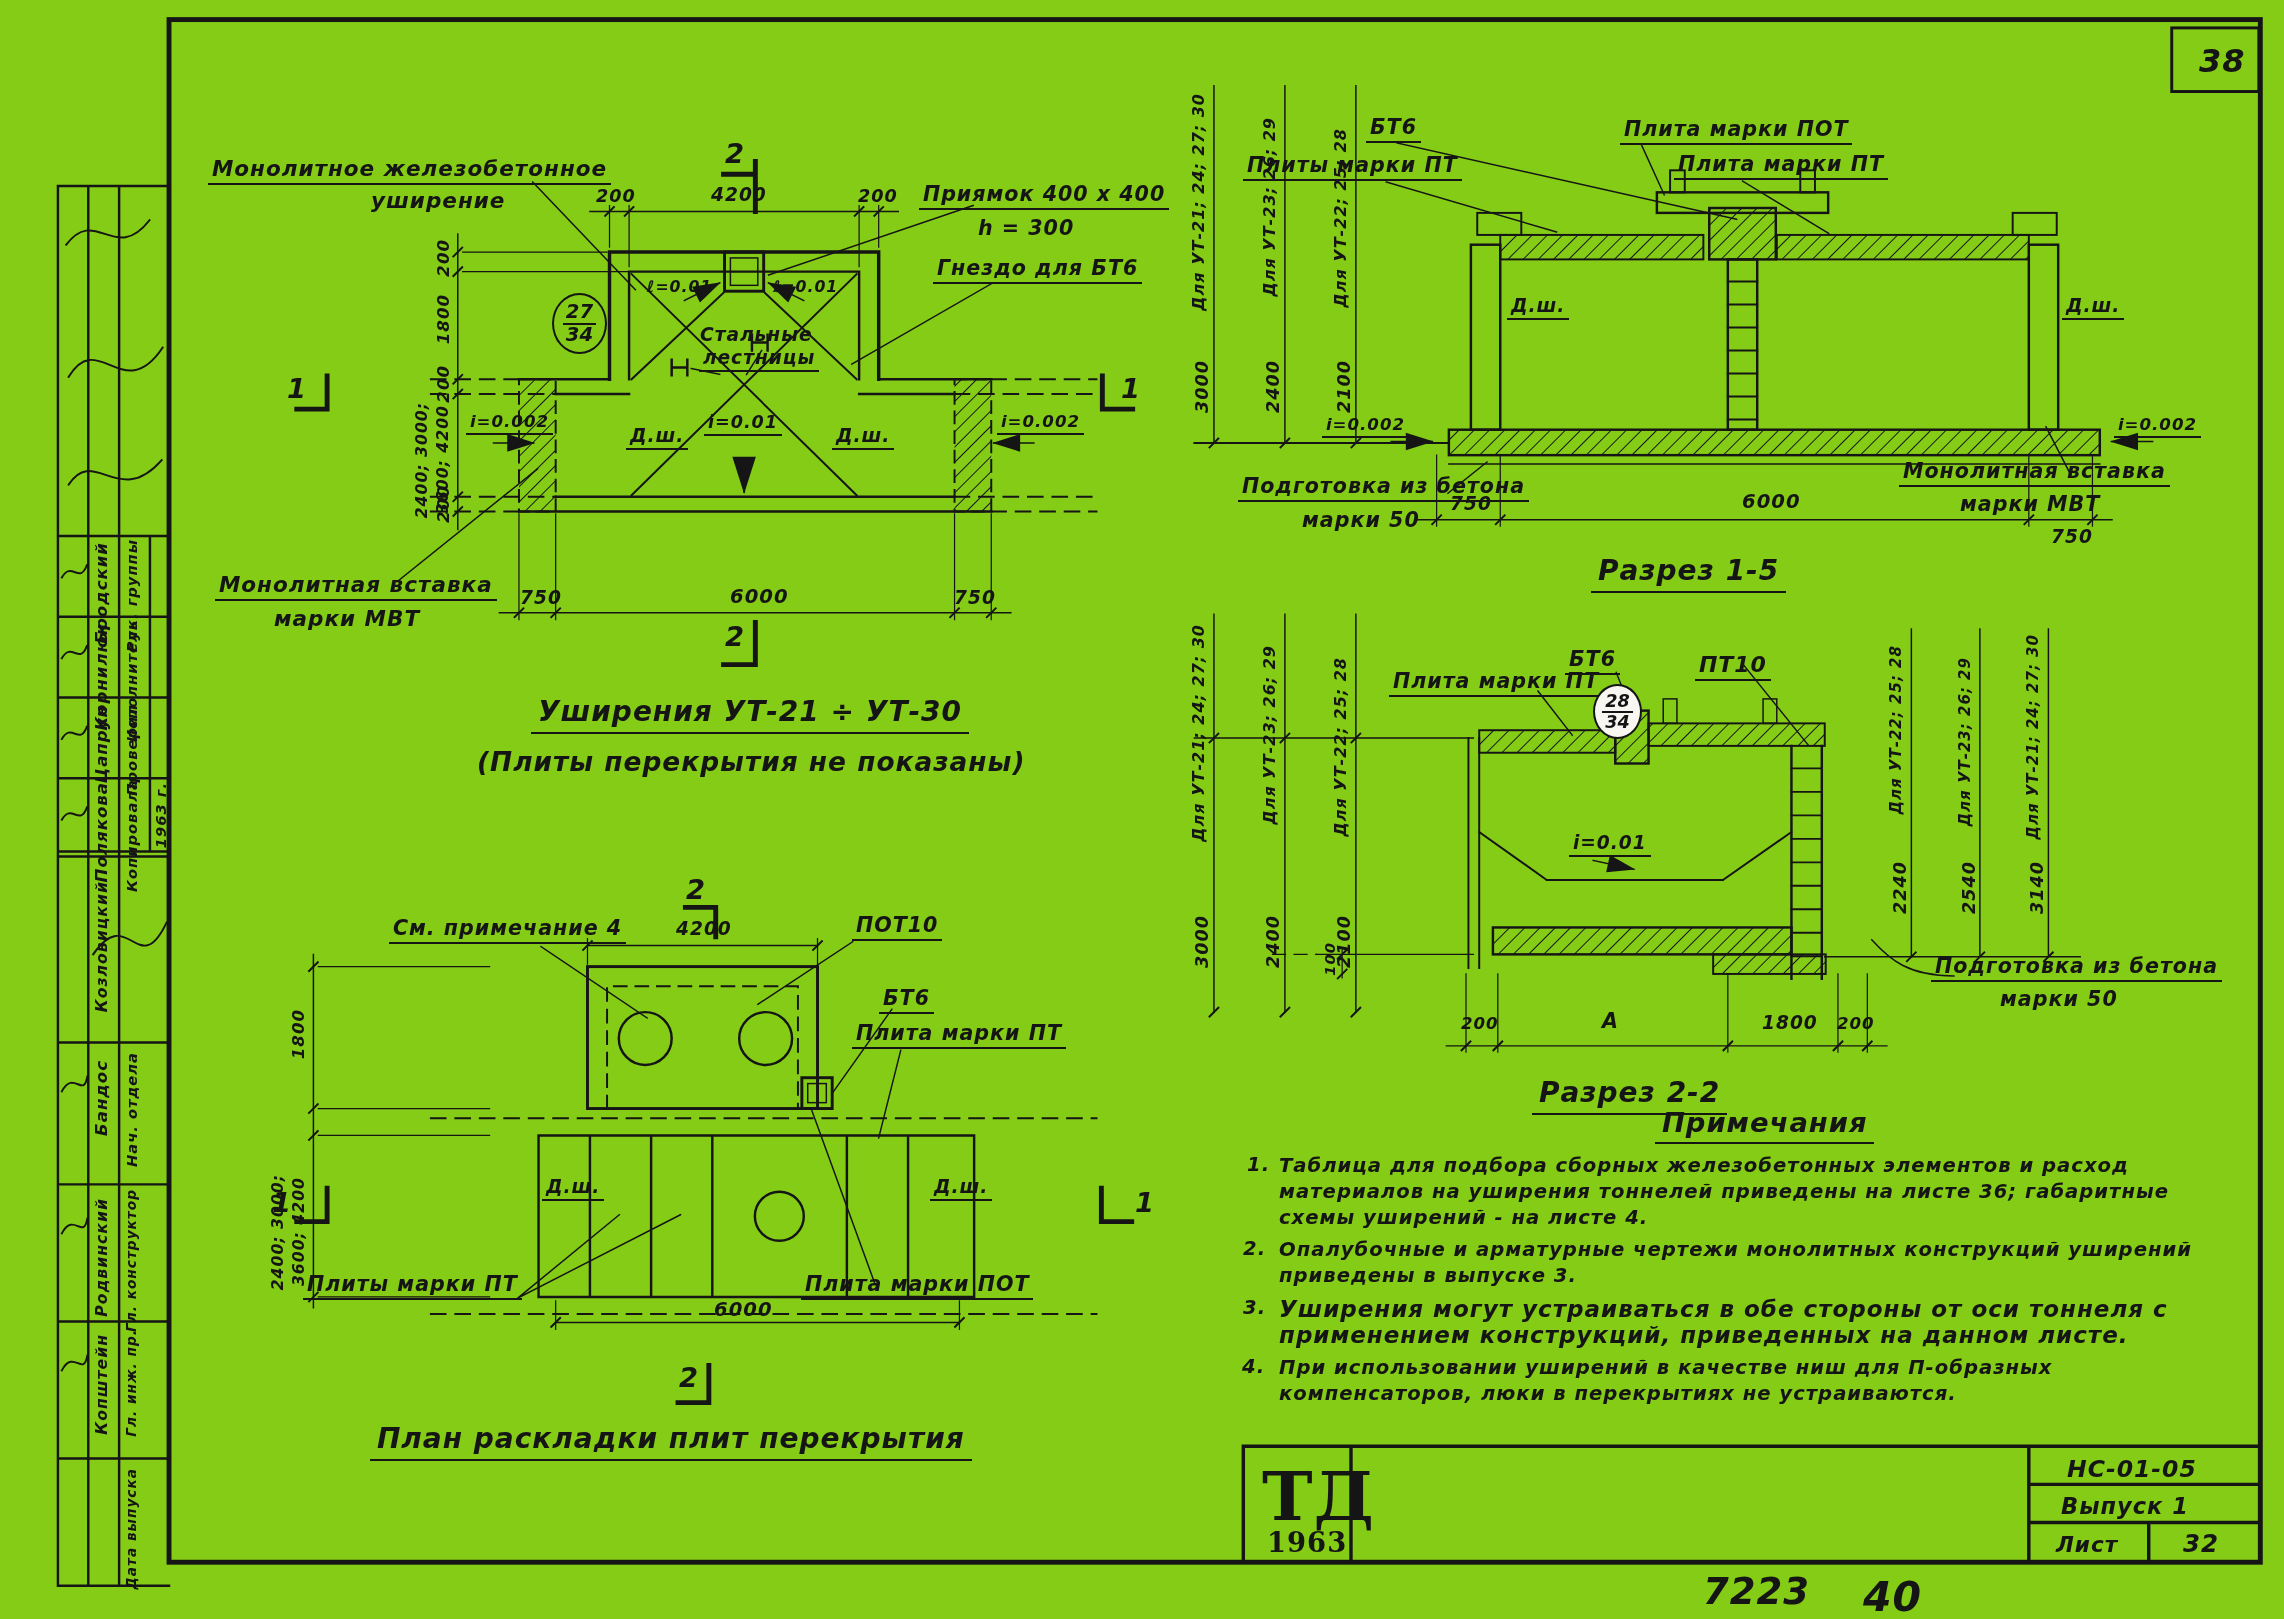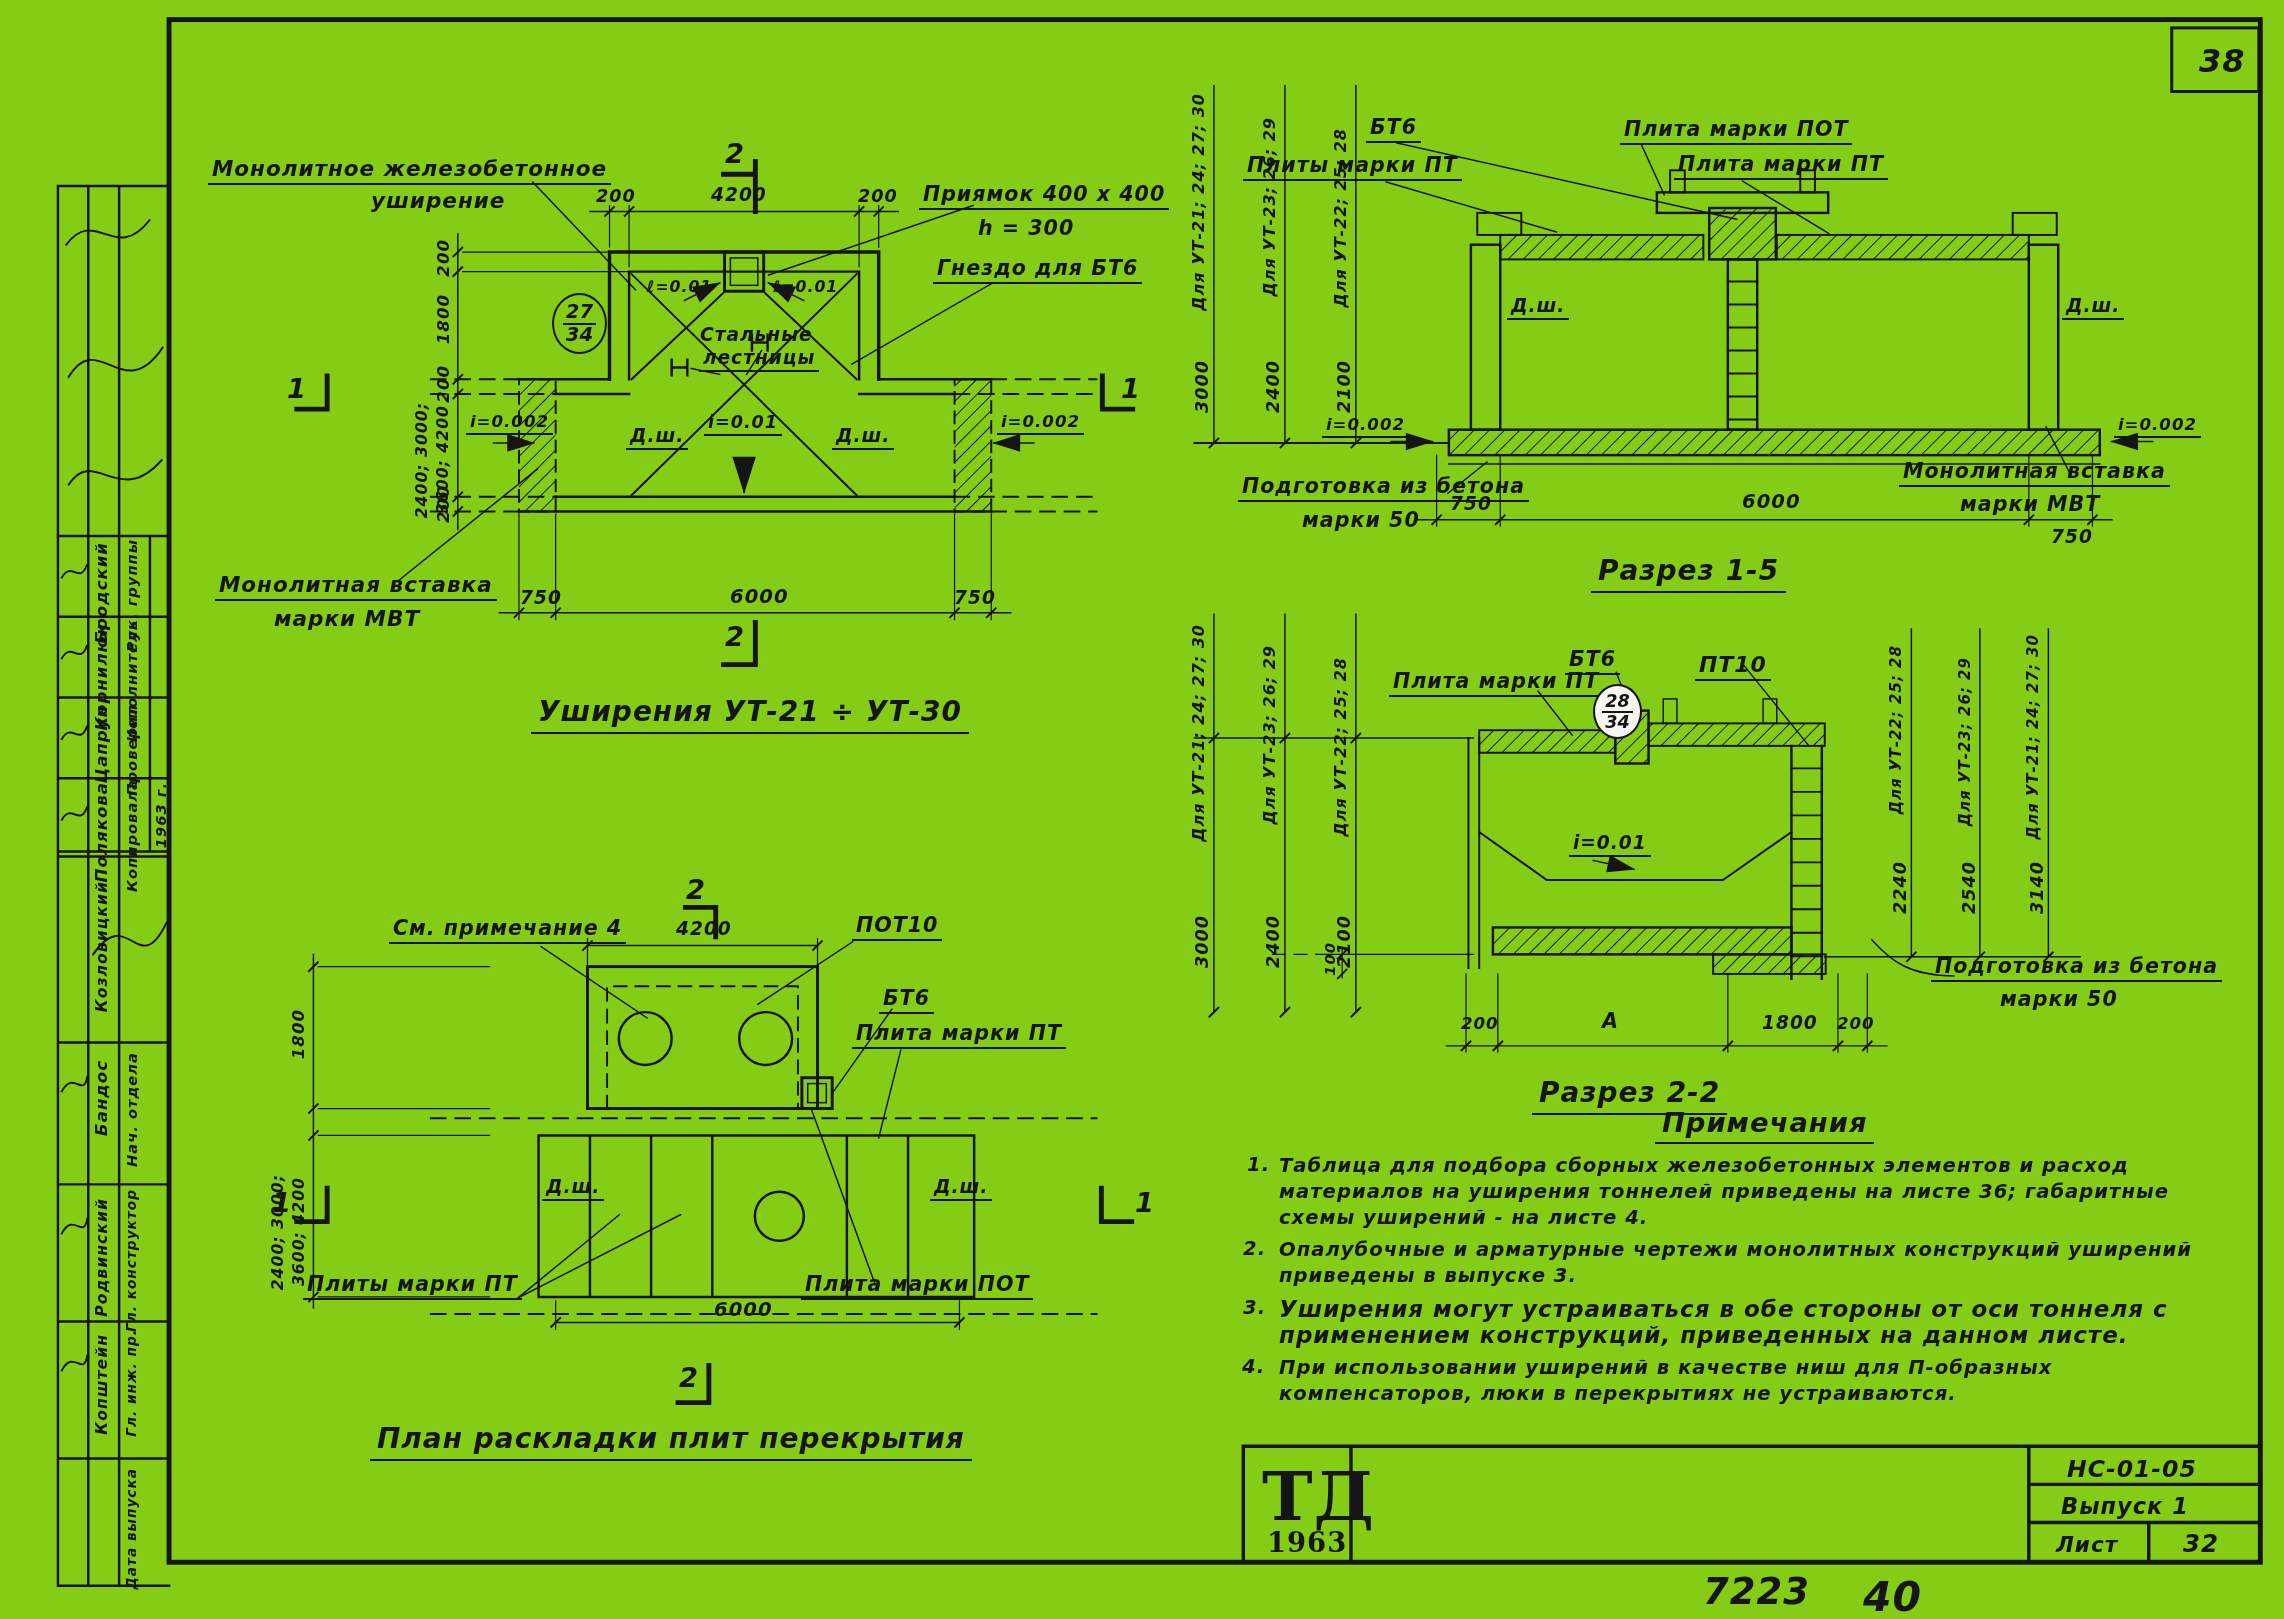--- a/index.html
+++ b/index.html
@@ -214,6 +214,7 @@
 <div class="L u" style="left:215px;top:572px;font-size:21.5px;">Монолитная  вставка</div>
 <div class="L" style="left:274px;top:606px;font-size:21.5px;">марки  МВТ</div>
 <div class="L tt" style="left:531px;top:695px;font-size:28px;">Уширения  УТ-21 ÷ УТ-30</div>
+<div class="L" style="left:477px;top:746px;font-size:26.4px;">(Плиты  перекрытия  не  показаны)</div>
 
 <div class="L u" style="left:389px;top:916px;font-size:20.6px;">См. примечание 4</div>
 <div class="L u" style="left:852px;top:913px;font-size:20.6px;">ПОТ10</div>

